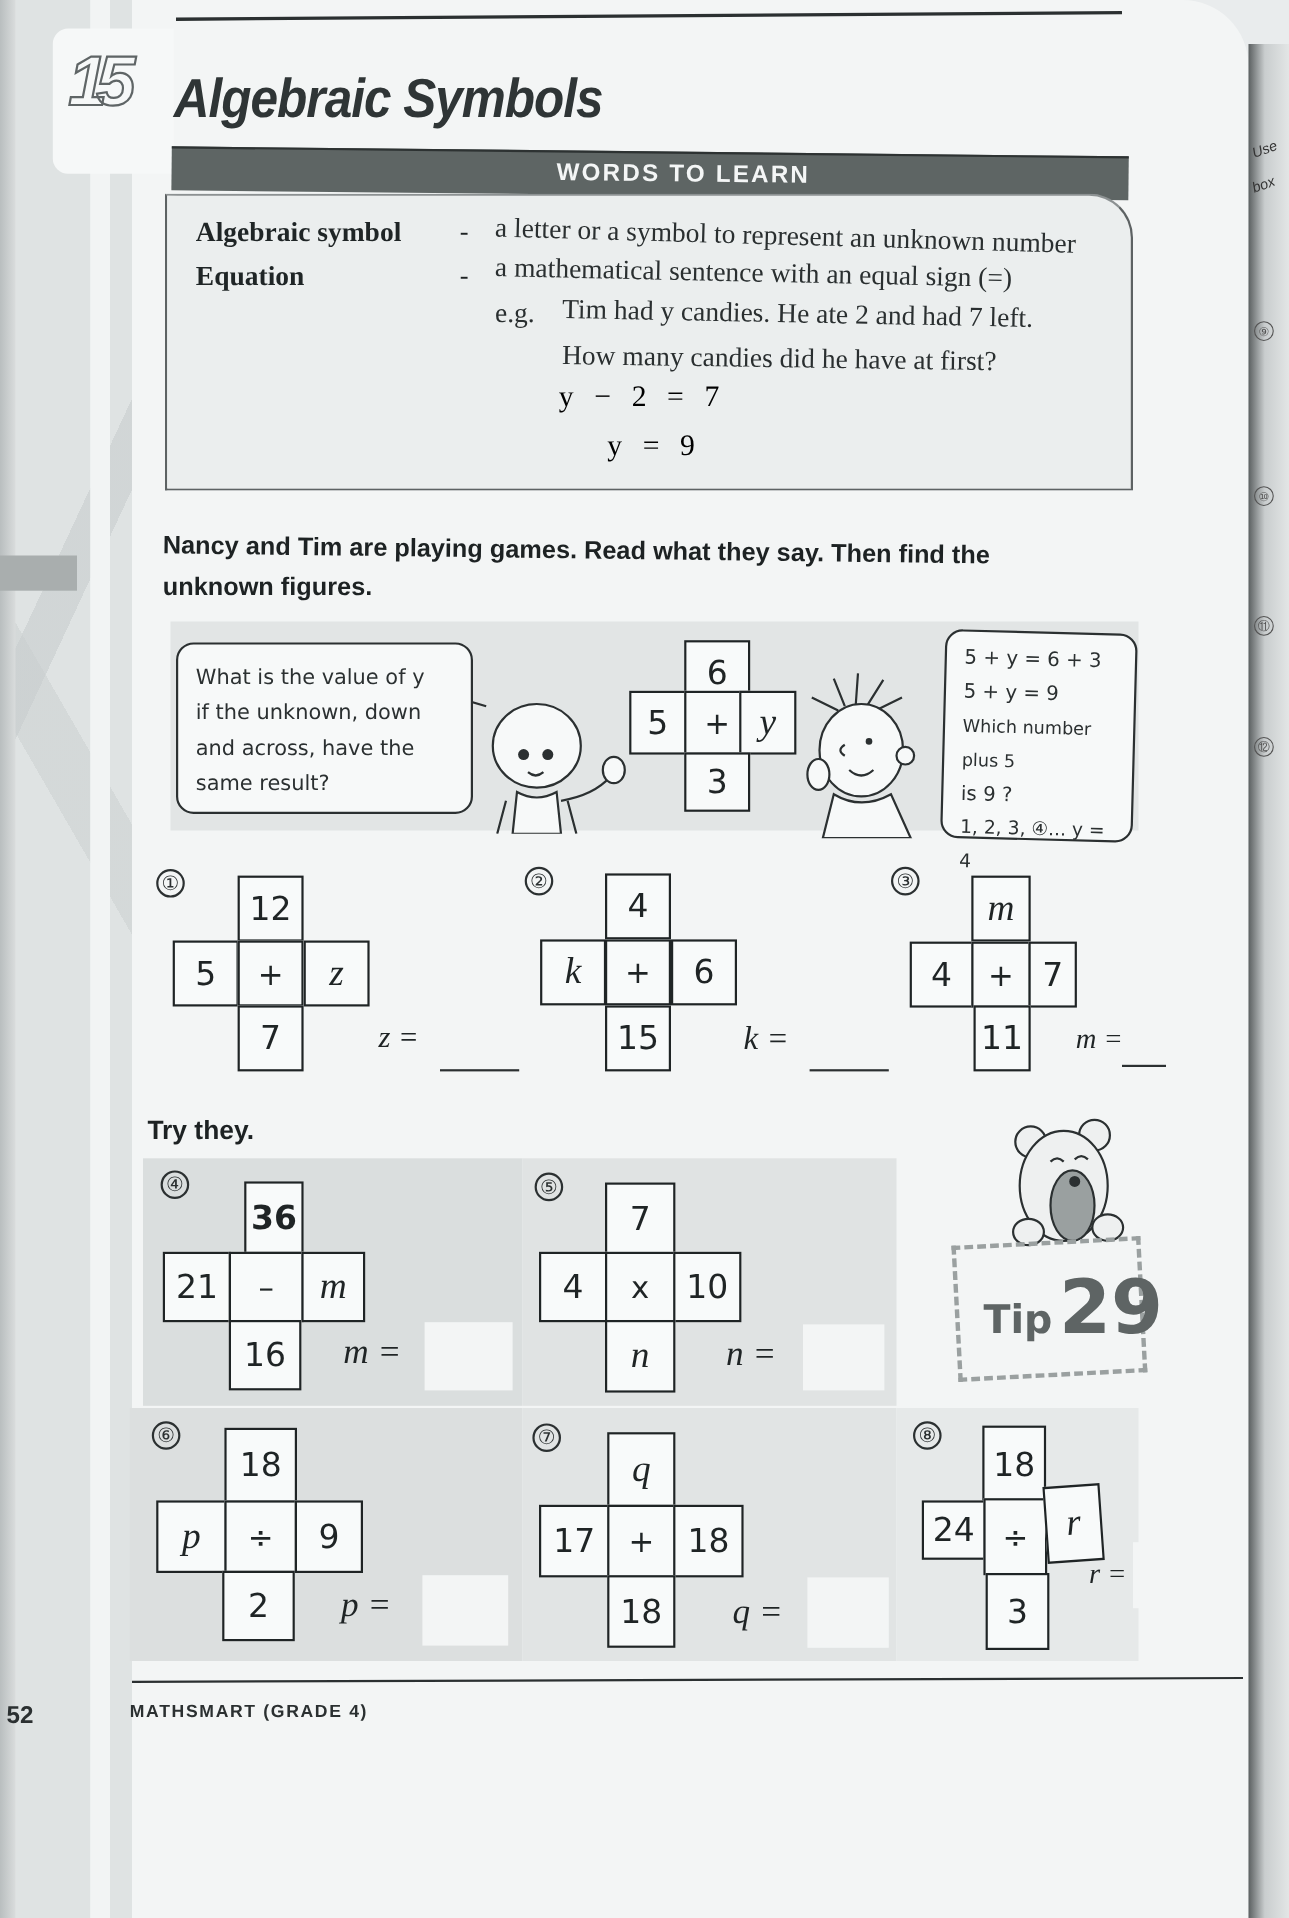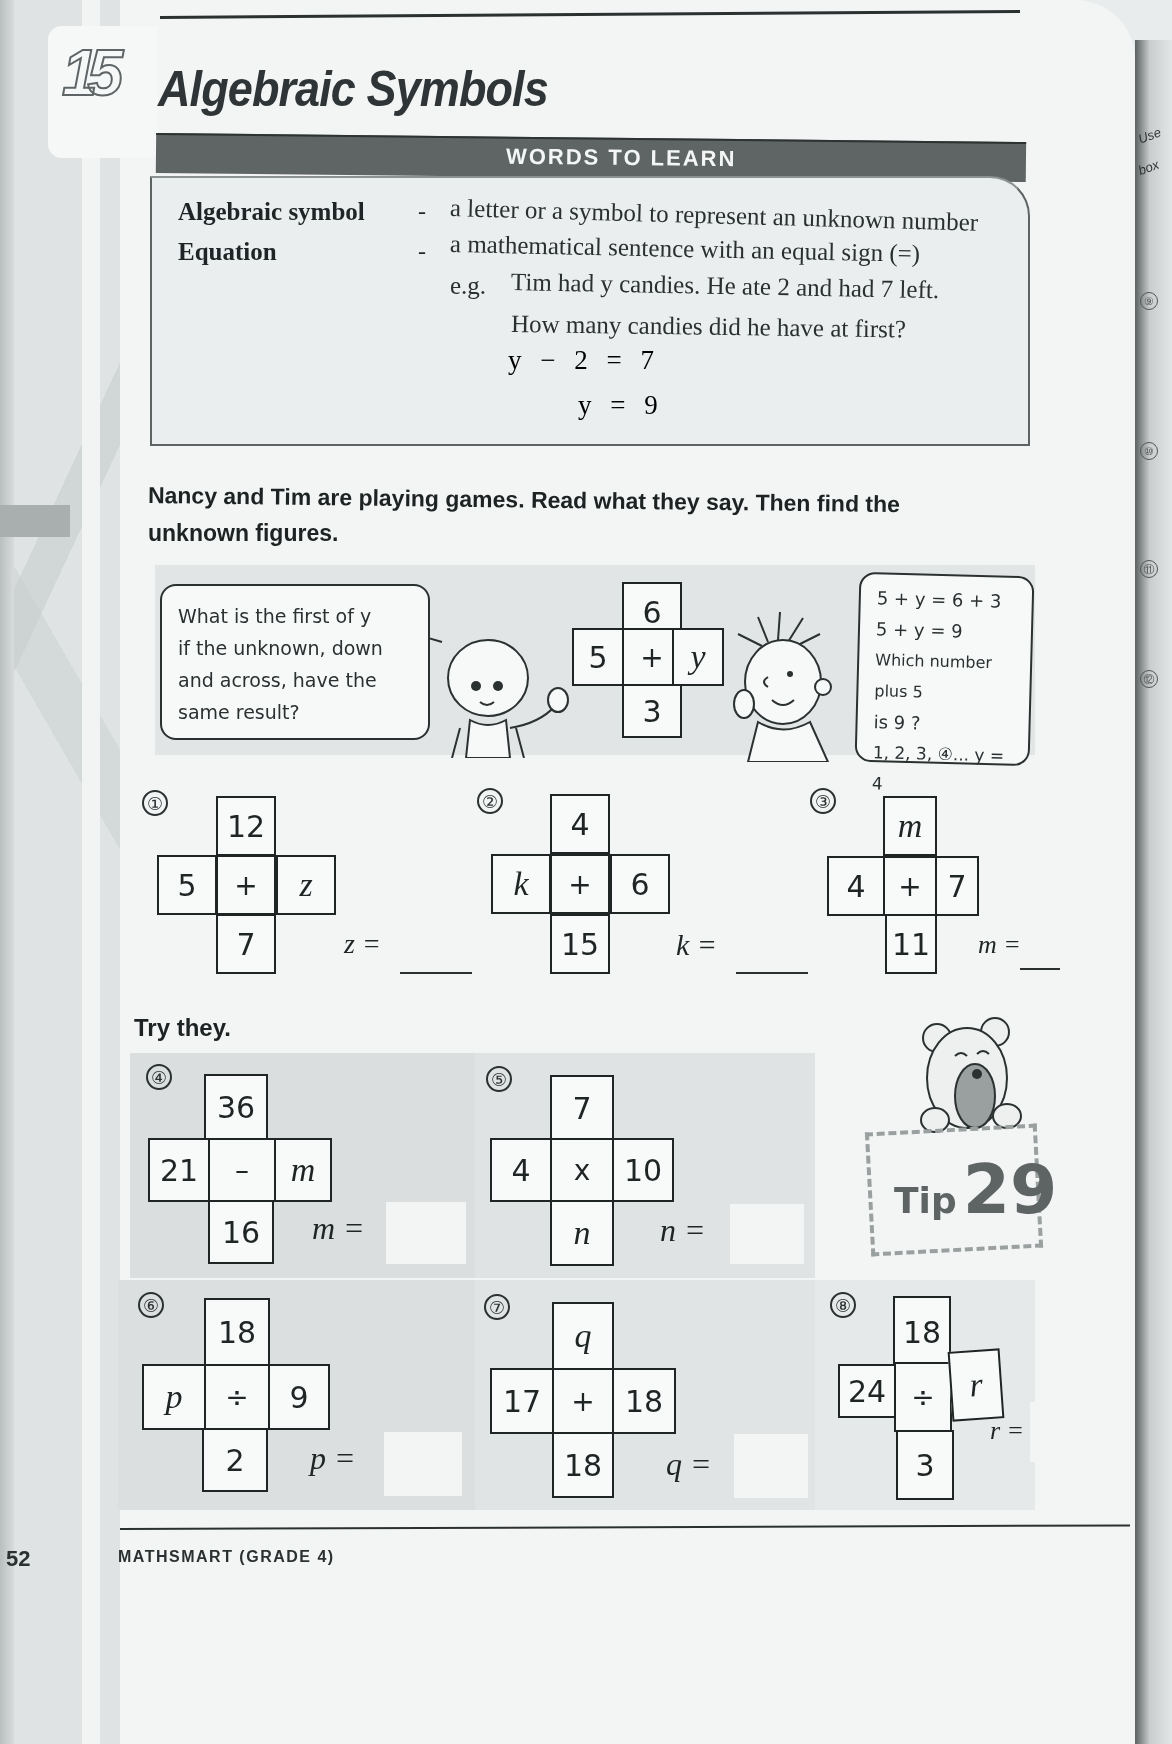--- a/index.html
+++ b/index.html
@@ -141,7 +141,7 @@
 <div class="def-text" style="left:511px; top:268px; transform: rotate(1.1deg);">Tim had y candies.  He ate 2 and had 7 left.</div>
 <div class="def-text" style="left:511px; top:310px; transform: rotate(0.8deg);">How many candies did he have at first?</div>
 <div class="eq" style="left:508px; top:345px;">y − 2 = 7</div>
-<div class="eq" style="left:578px; top:390px;font-family:Liberation Serif, serif;">y = 9</div>
+<div class="eq" style="left:552px; top:390px;font-family:Liberation Serif, serif;">y = 9</div>
 
 <div class="instr" style="top:482px; transform: rotate(0.7deg);">Nancy and Tim are playing games.  Read what they say.  Then find the</div>
 <div class="instr" style="top:520px;">unknown figures.</div>

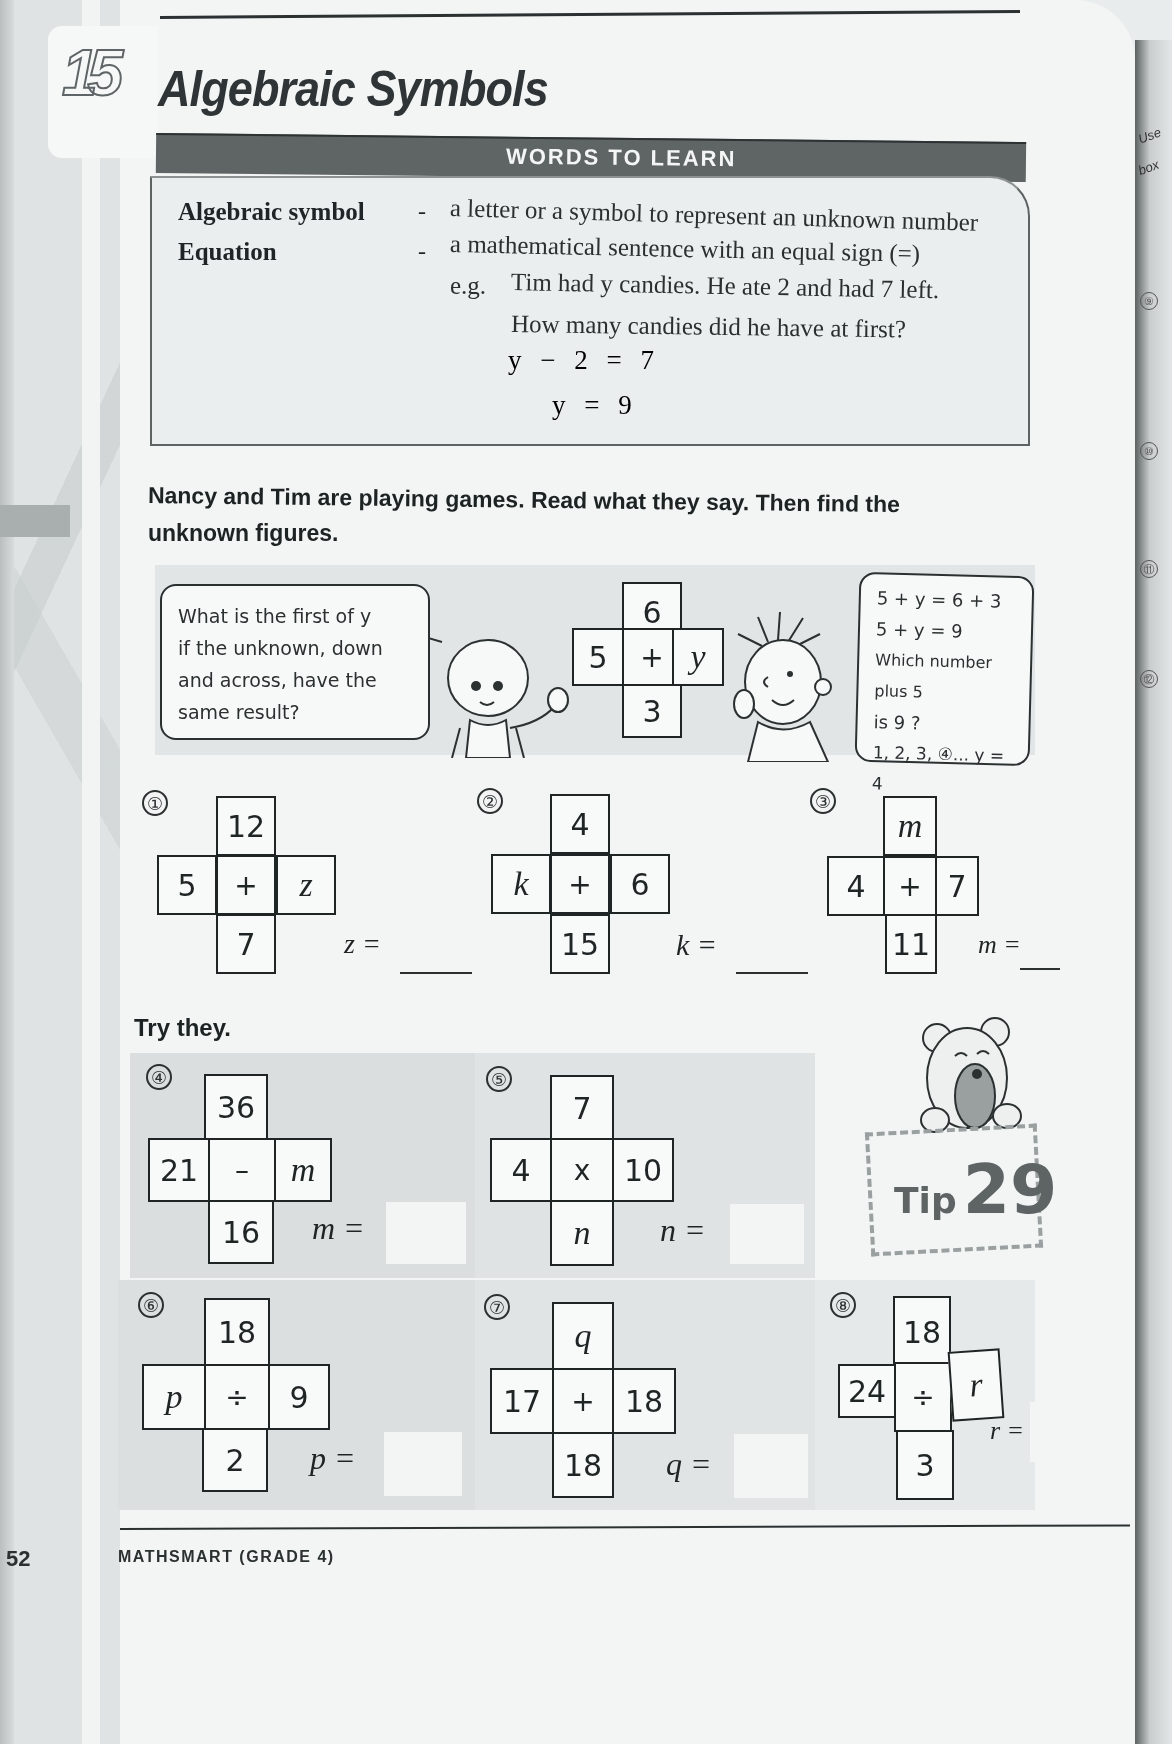--- a/index.html
+++ b/index.html
@@ -148,7 +148,7 @@
 
 <div class="example-panel"></div>
 <div class="bubble bubble-left">
-  <div>What is the first of y</div>
+  <div>What is the value of y</div>
   <div>if the unknown, down</div>
   <div>and across, have the</div>
   <div>same result?</div>

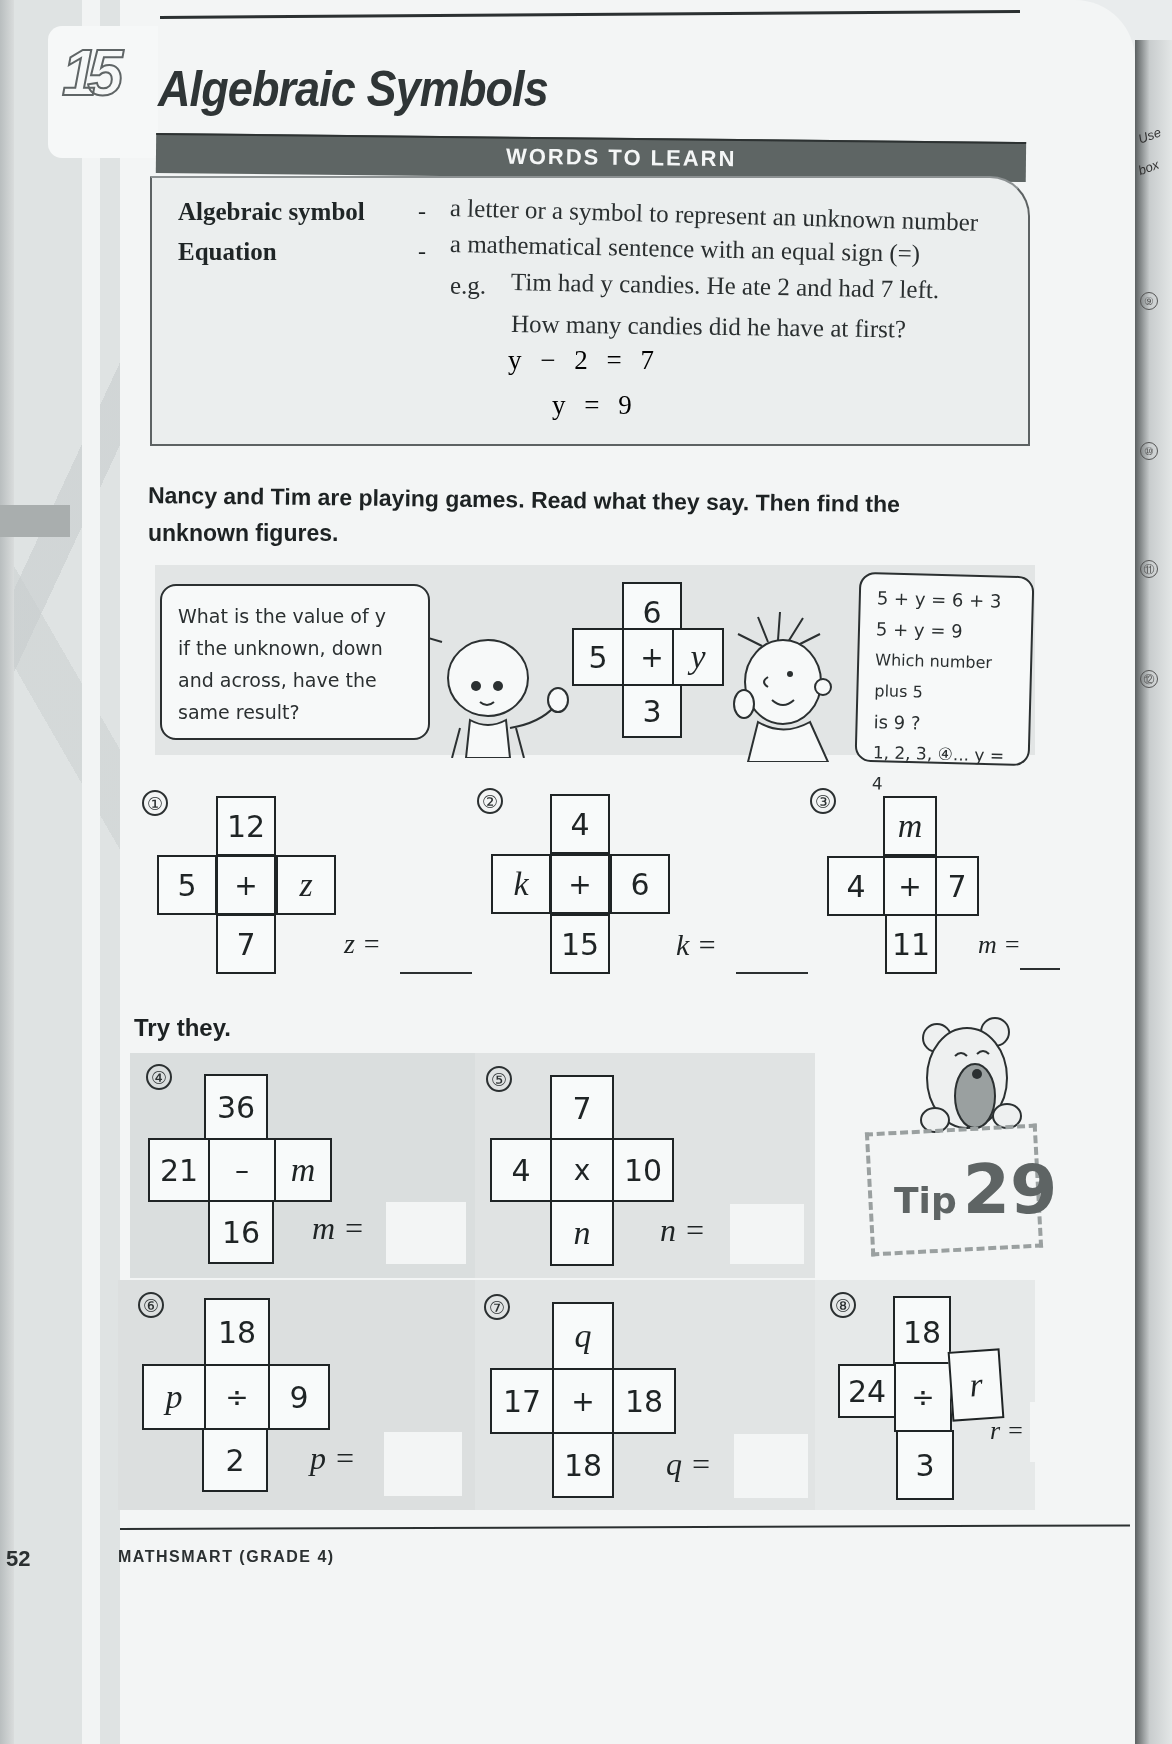--- a/index.html
+++ b/index.html
@@ -227,7 +227,7 @@
 <div class="try-panel-e"></div>
 
 <div class="qnum" style="left:146px; top:1064px;">④</div>
-<div class="cell" style="left:204px; top:1074px; width:64px; height:66px;">36</div>
+<div class="cell" style="left:222px; top:1074px; width:54px; height:66px;font-weight:bold;">36</div>
 <div class="cell" style="left:148px; top:1138px; width:62px; height:64px;">21</div>
 <div class="cell op" style="left:208px; top:1138px; width:68px; height:64px;">–</div>
 <div class="cell var" style="left:274px; top:1138px; width:58px; height:64px;">m</div>

